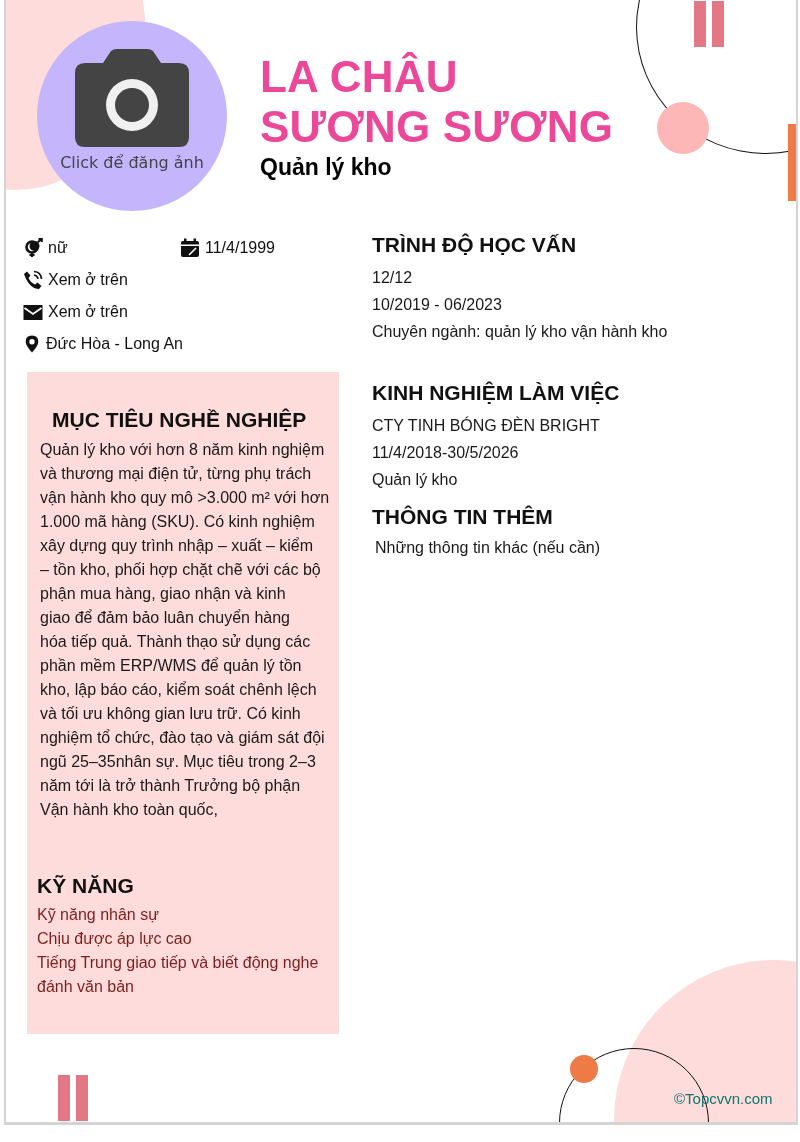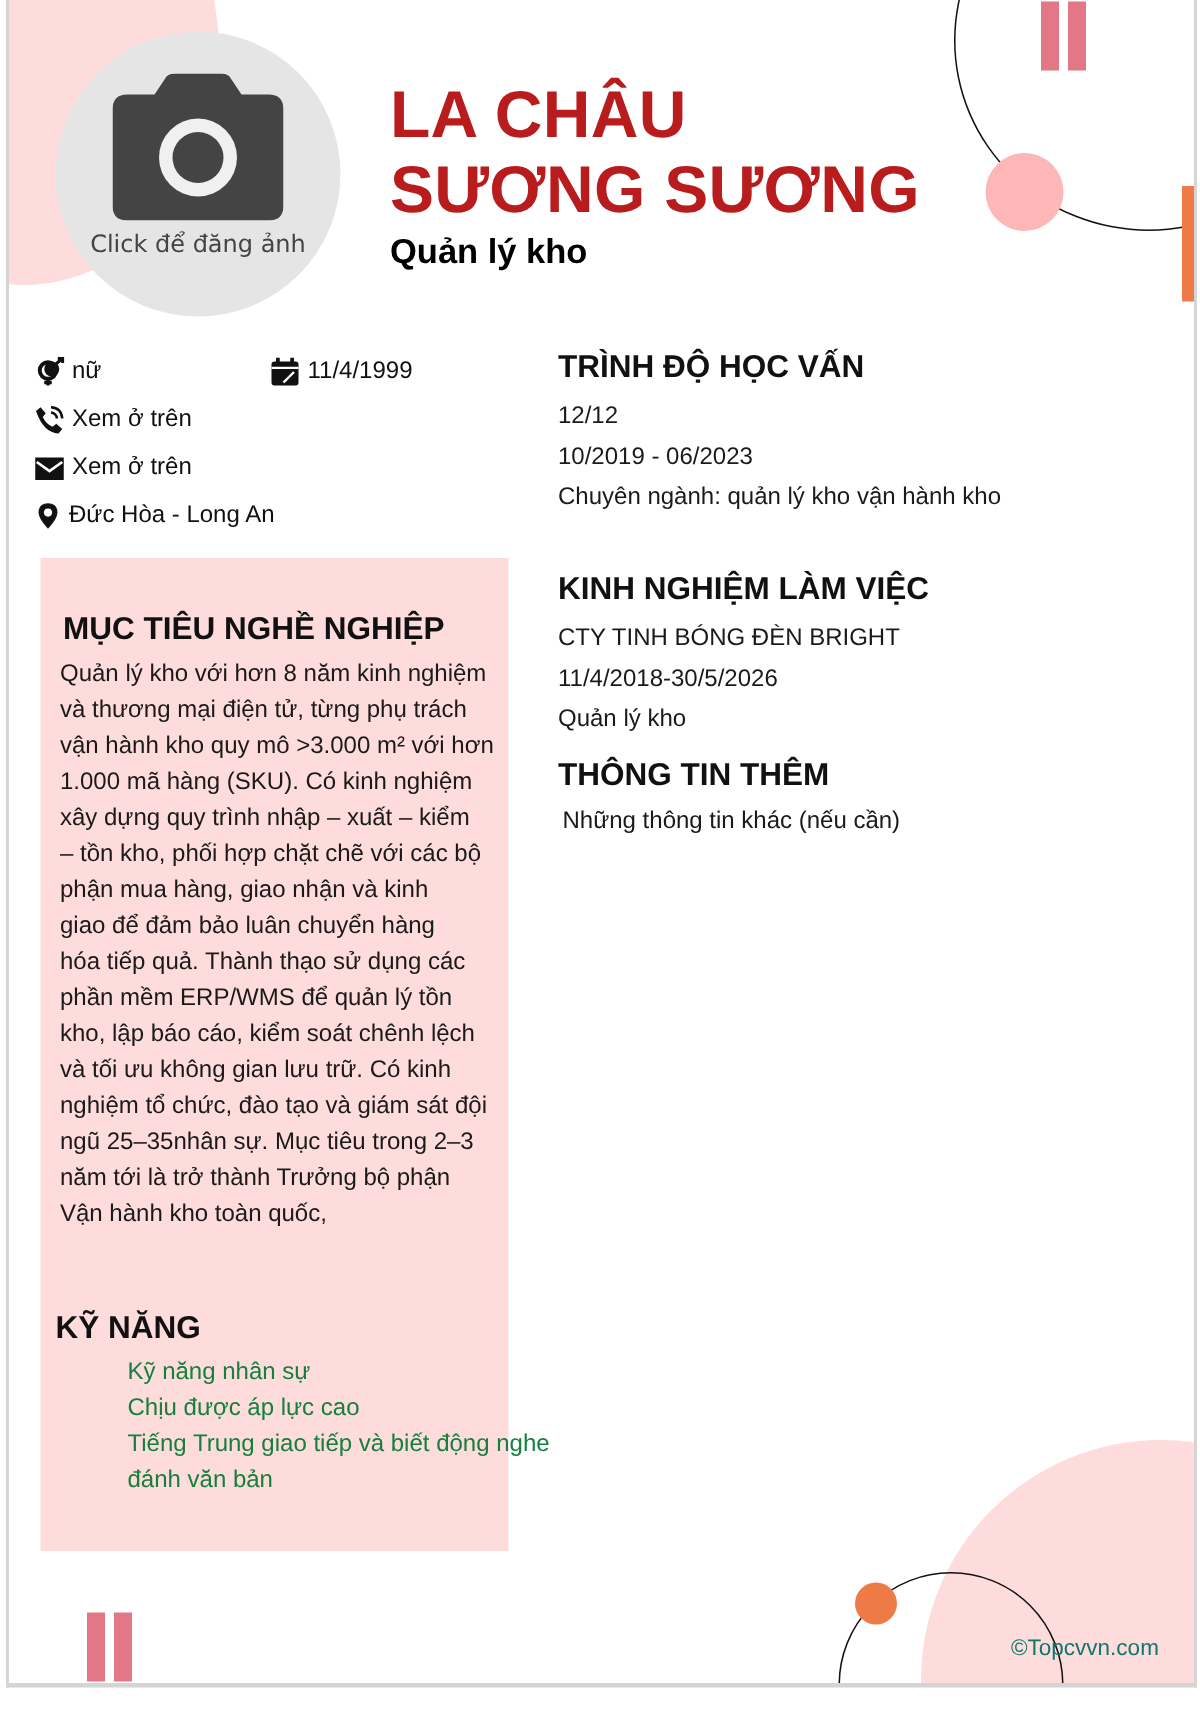--- a/index.html
+++ b/index.html
@@ -22,7 +22,7 @@
   .avatar-label { position:absolute; left:0; width:190px; top:132px; text-align:center; font-family:"DejaVu Sans", sans-serif; font-size:16px; color:#444; }
 
   
-  .name { left:254px; top:52px; font-weight:bold; font-size:44px; line-height:50px; letter-spacing:0.2px; color:#b91c1c; }
+  .name { left:254px; top:52px; font-weight:bold; font-size:44px; line-height:50px; letter-spacing:0.2px; color:#ec4899; }
   .job-title { left:254px; top:154px; font-weight:bold; font-size:23px; color:#000; }
 
   

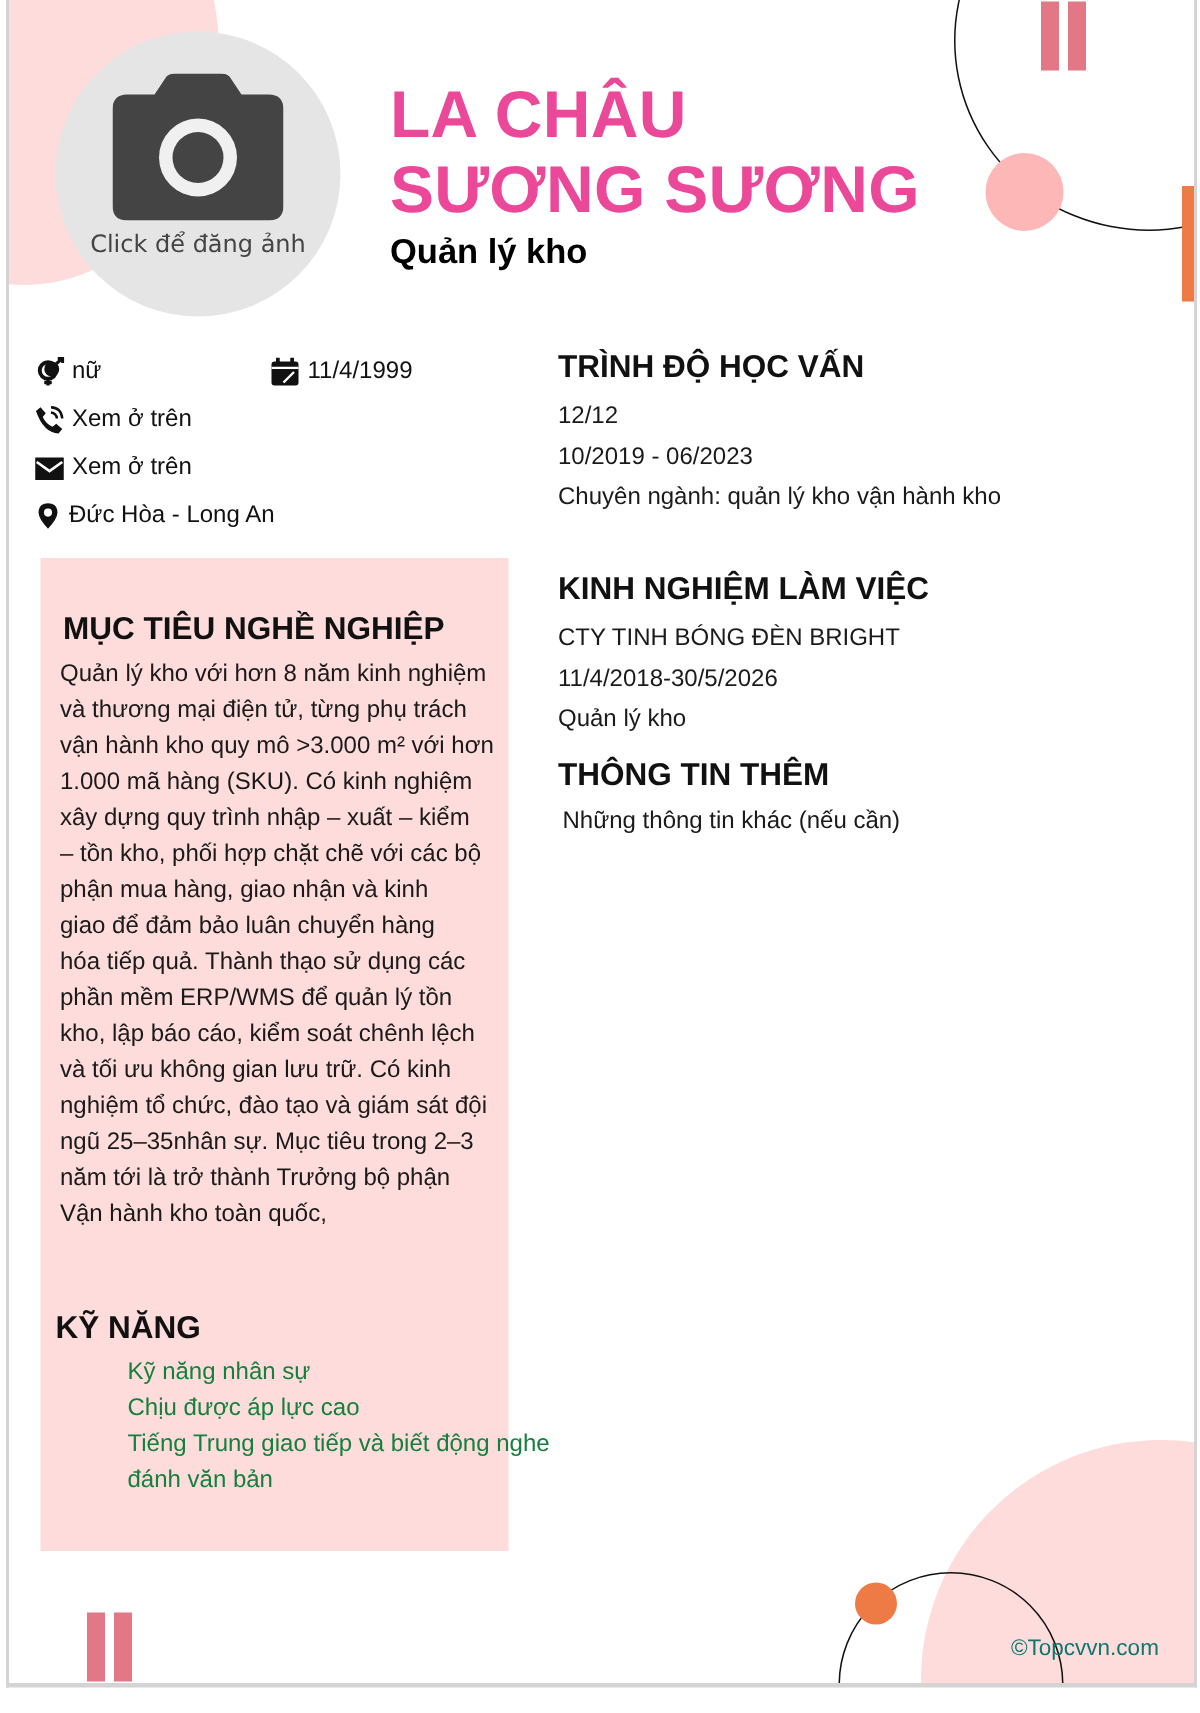--- a/index.html
+++ b/index.html
@@ -17,7 +17,7 @@
   .orange-dot-br { left:564px; top:1055px; width:28px; height:28px; border-radius:50%; background:#ee7b45; }
 
   
-  .avatar { left:31px; top:21px; width:190px; height:190px; border-radius:50%; background:#e5e5e5; }
+  .avatar { left:31px; top:21px; width:190px; height:190px; border-radius:50%; background:#c4b5fd; }
   .camera { position:absolute; left:38px; top:28px; width:114px; height:98px; }
   .avatar-label { position:absolute; left:0; width:190px; top:132px; text-align:center; font-family:"DejaVu Sans", sans-serif; font-size:16px; color:#444; }
 

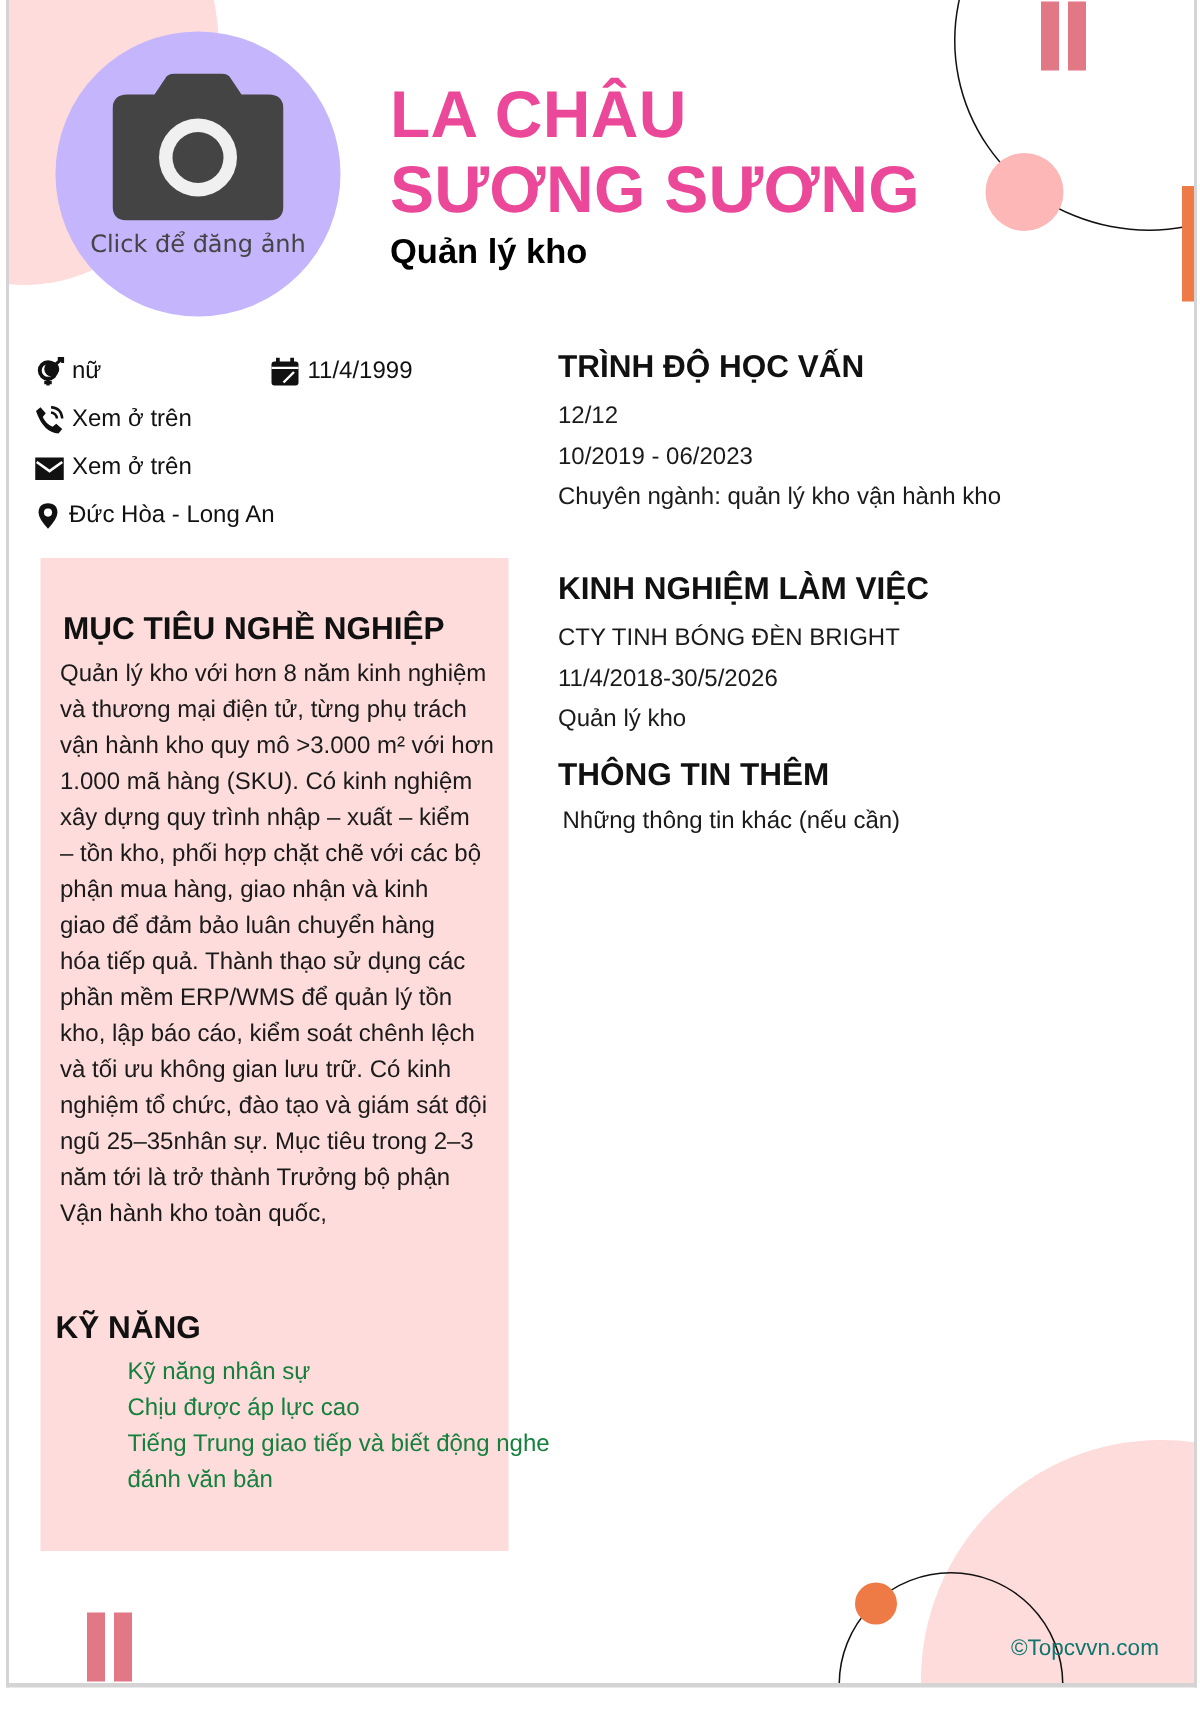--- a/index.html
+++ b/index.html
@@ -112,7 +112,7 @@
 
   <div class="abs pink-box"></div>
 
-  <h2 class="section-h" style="left:36px;top:408px;">MỤC TIÊU NGHỀ NGHIỆP</h2>
+  <h2 class="section-h" style="left:46px;top:408px;">MỤC TIÊU NGHỀ NGHIỆP</h2>
   <div class="para" style="left:34px;top:438px;">
     <div>Quản lý kho với hơn 8 năm kinh nghiệm</div>
     <div>và thương mại điện tử, từng phụ trách</div>

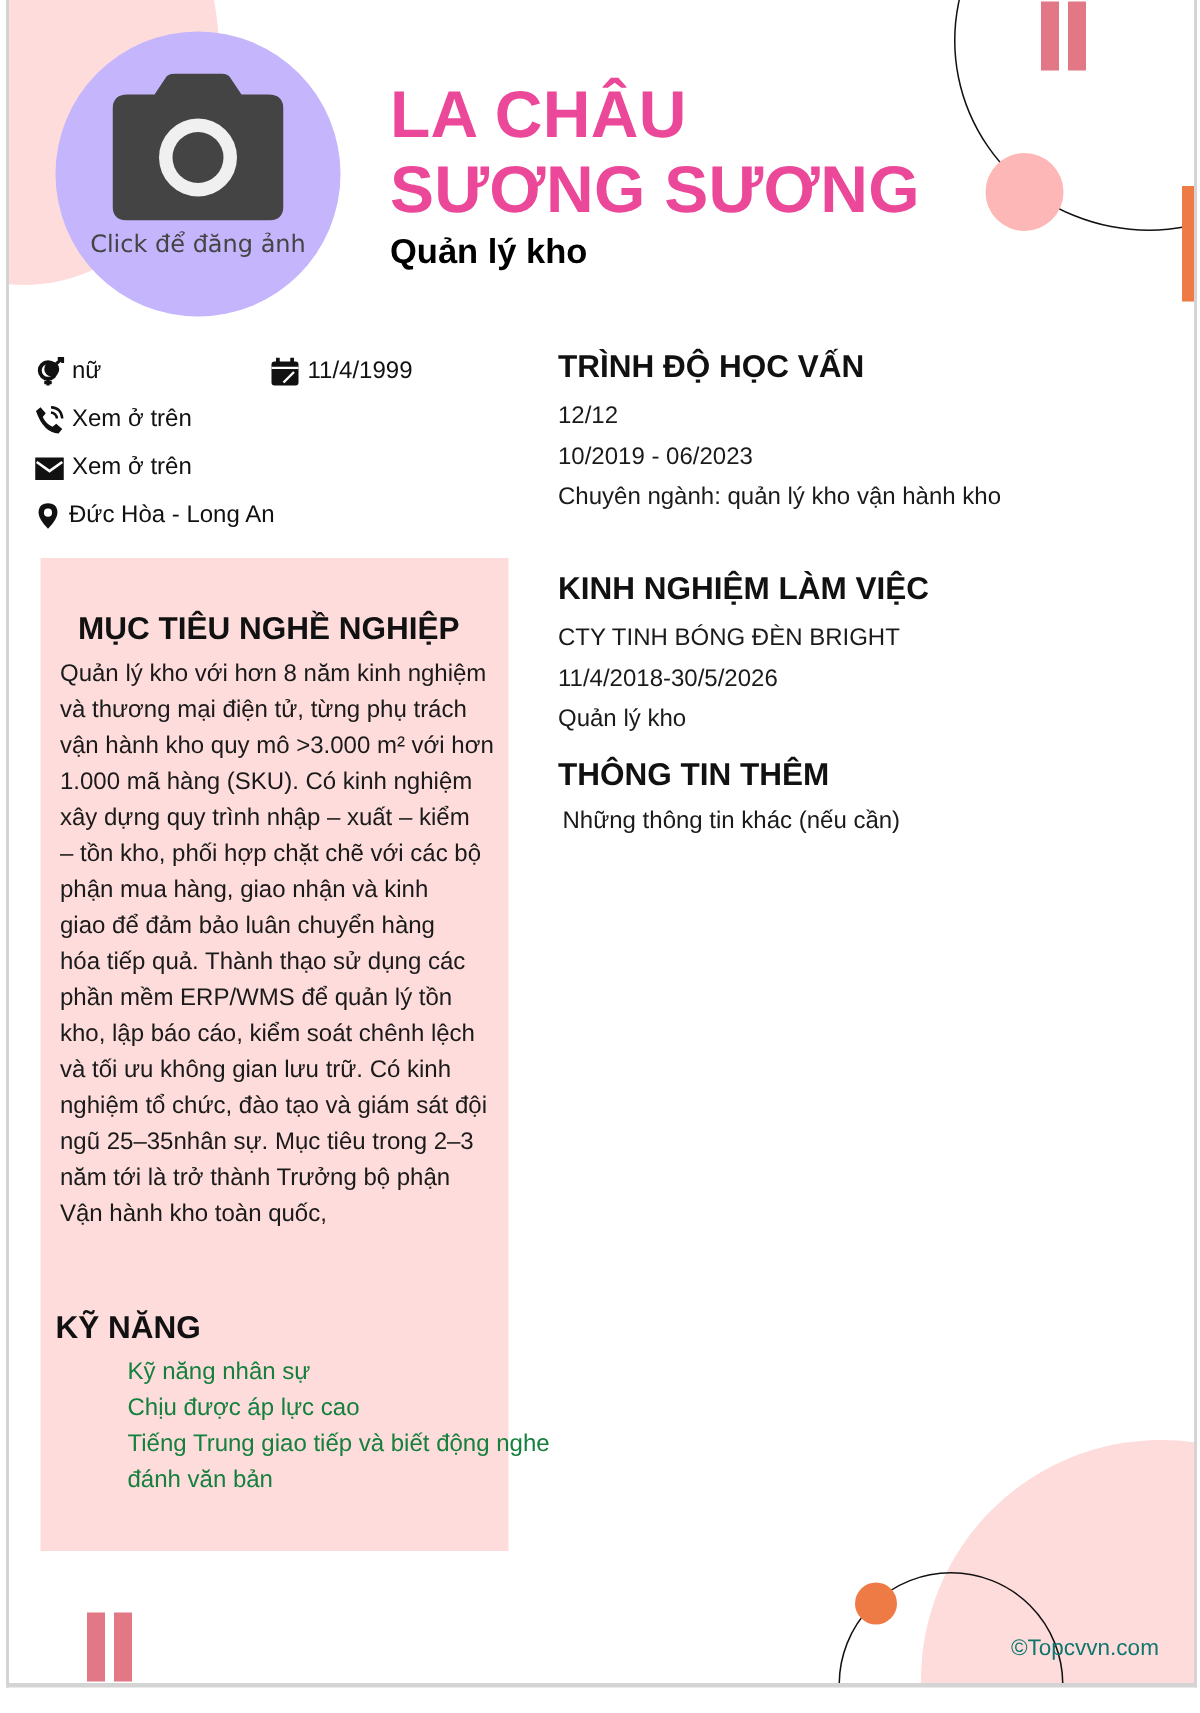--- a/index.html
+++ b/index.html
@@ -33,7 +33,7 @@
   .pink-box { left:21px; top:372px; width:312px; height:662px; background:#fddcdb; }
   .section-h { position:absolute; font-weight:bold; font-size:21px; color:#111; margin:0; white-space:nowrap; }
   .para { position:absolute; font-size:16px; line-height:24px; color:#1a1a1a; }
-  .list-line { font-size:16px; line-height:24px; color:#15803d;margin-left:48px; }
+  .list-line { font-size:16px; line-height:24px; color:#7f1d1d; }
 
   .copyright { left:668px; top:1090px; font-size:15px; color:#0f766e; }
 </style>

